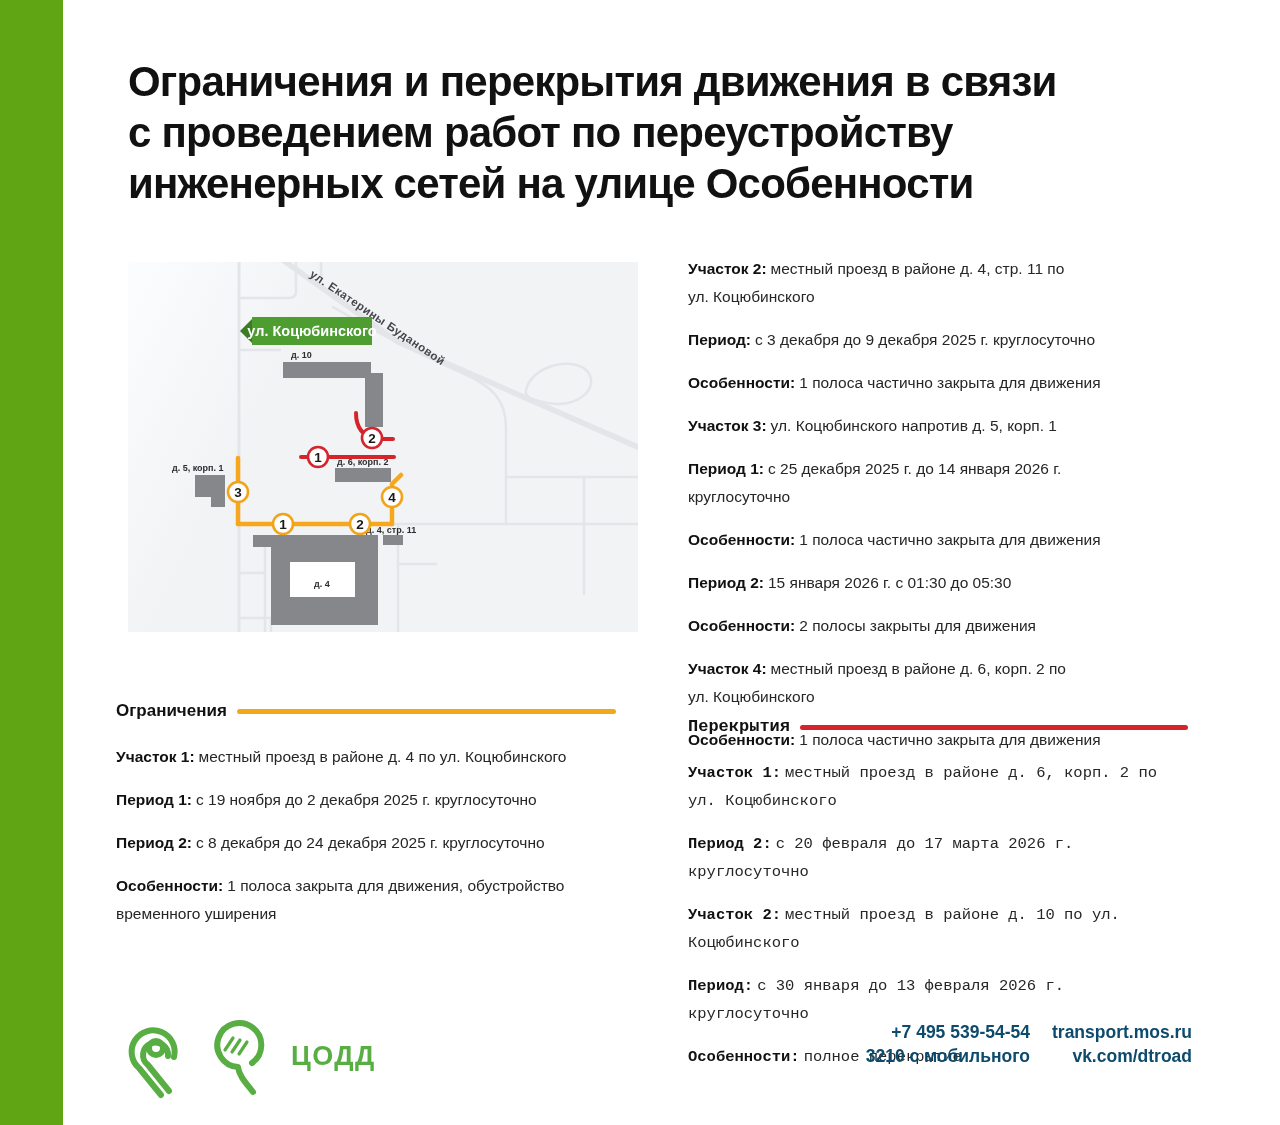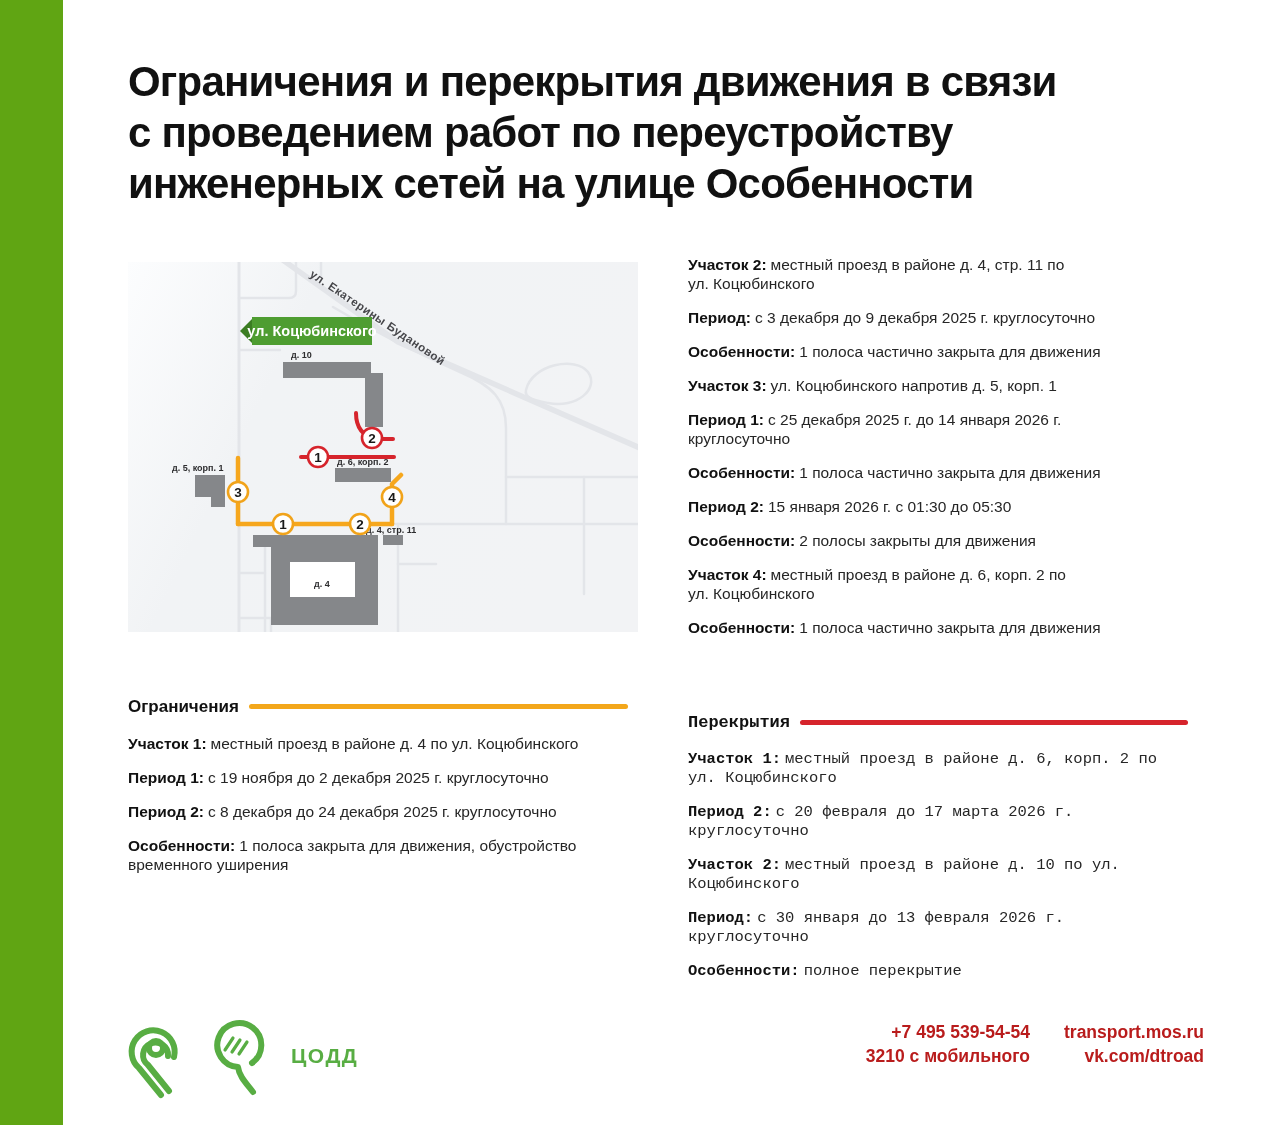--- a/index.html
+++ b/index.html
@@ -13,7 +13,7 @@
     font-size:42px;line-height:51px;font-weight:bold;color:#111;letter-spacing:-0.8px;
   }
   .map-wrap{position:absolute;left:128px;top:262px;width:510px;height:370px;}
-  .col{position:absolute;font-size:15.5px;line-height:19px;color:#262626;}
+  .col{position:absolute;font-size:15.5px;line-height:28px;color:#262626;}
   .col-right-top{left:688px;top:255px;width:500px;}
   .col-restrictions{left:128px;top:697px;width:500px;}
   .col-closures{left:688px;top:713px;width:500px;font-family:Liberation Mono, monospace;}

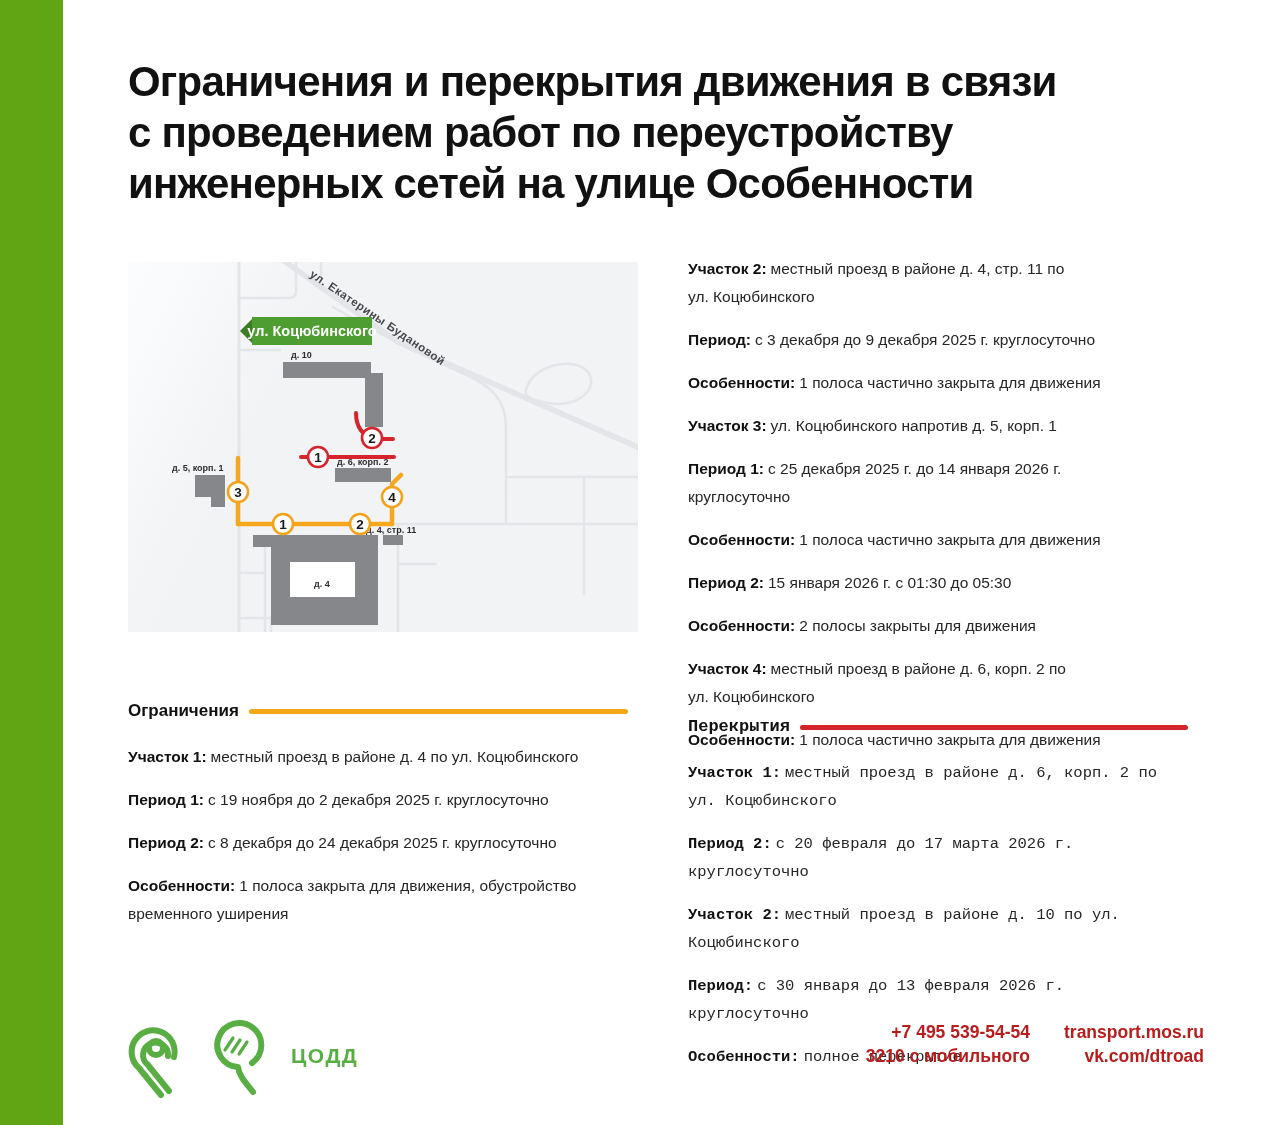--- a/index.html
+++ b/index.html
@@ -15,7 +15,7 @@
   .map-wrap{position:absolute;left:128px;top:262px;width:510px;height:370px;}
   .col{position:absolute;font-size:15.5px;line-height:28px;color:#262626;}
   .col-right-top{left:688px;top:255px;width:500px;}
-  .col-restrictions{left:128px;top:697px;width:500px;}
+  .col-restrictions{left:116px;top:697px;width:500px;}
   .col-closures{left:688px;top:713px;width:500px;font-family:Liberation Mono, monospace;}
   .sec-head{display:flex;align-items:center;gap:10px;margin:0 0 18px 0;
     font-size:17px;font-weight:bold;color:#111;}

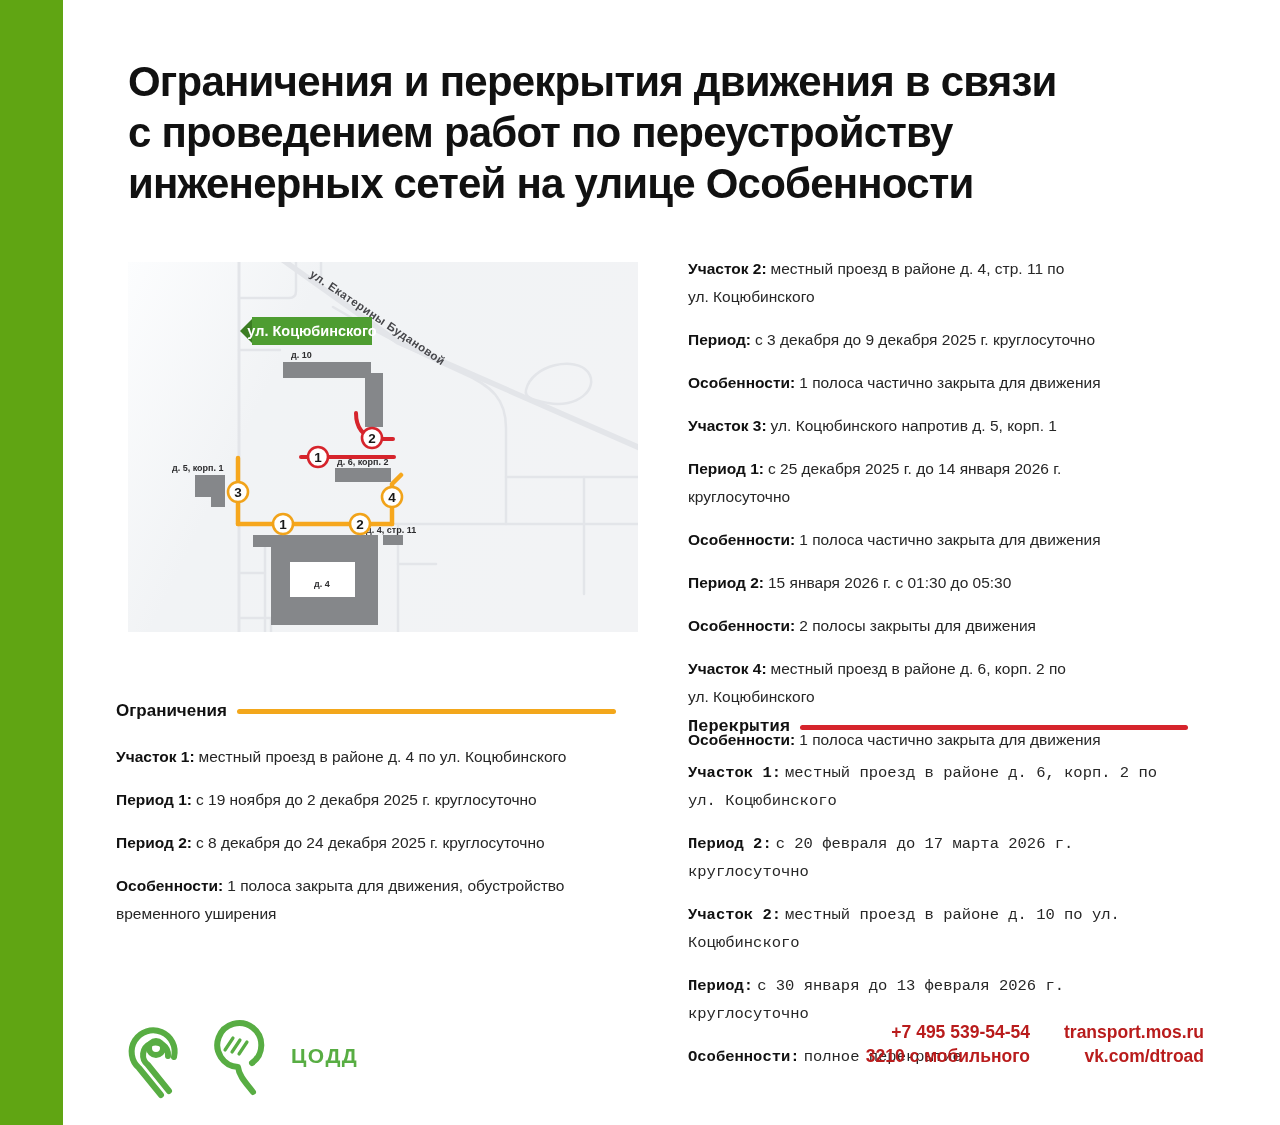--- a/index.html
+++ b/index.html
@@ -27,8 +27,8 @@
   .item span{white-space:pre-line;}
   .footer-logos{position:absolute;left:125px;top:1012px;display:flex;align-items:center;gap:14px;}
   .org-label{font-size:21px;font-weight:bold;color:#58ad43;letter-spacing:1.5px;margin-left:10px;}
-  .footer-contact{position:absolute;left:862px;top:1020px;display:flex;gap:34px;
-    font-size:17.5px;line-height:24px;font-weight:600;color:#b91c1c;}
+  .footer-contact{position:absolute;left:862px;top:1020px;display:flex;gap:22px;
+    font-size:17.5px;line-height:24px;font-weight:600;color:#0c4a6e;}
   .contact-phones{text-align:right;min-width:168px;}
   .contact-links{text-align:right;}
 </style>

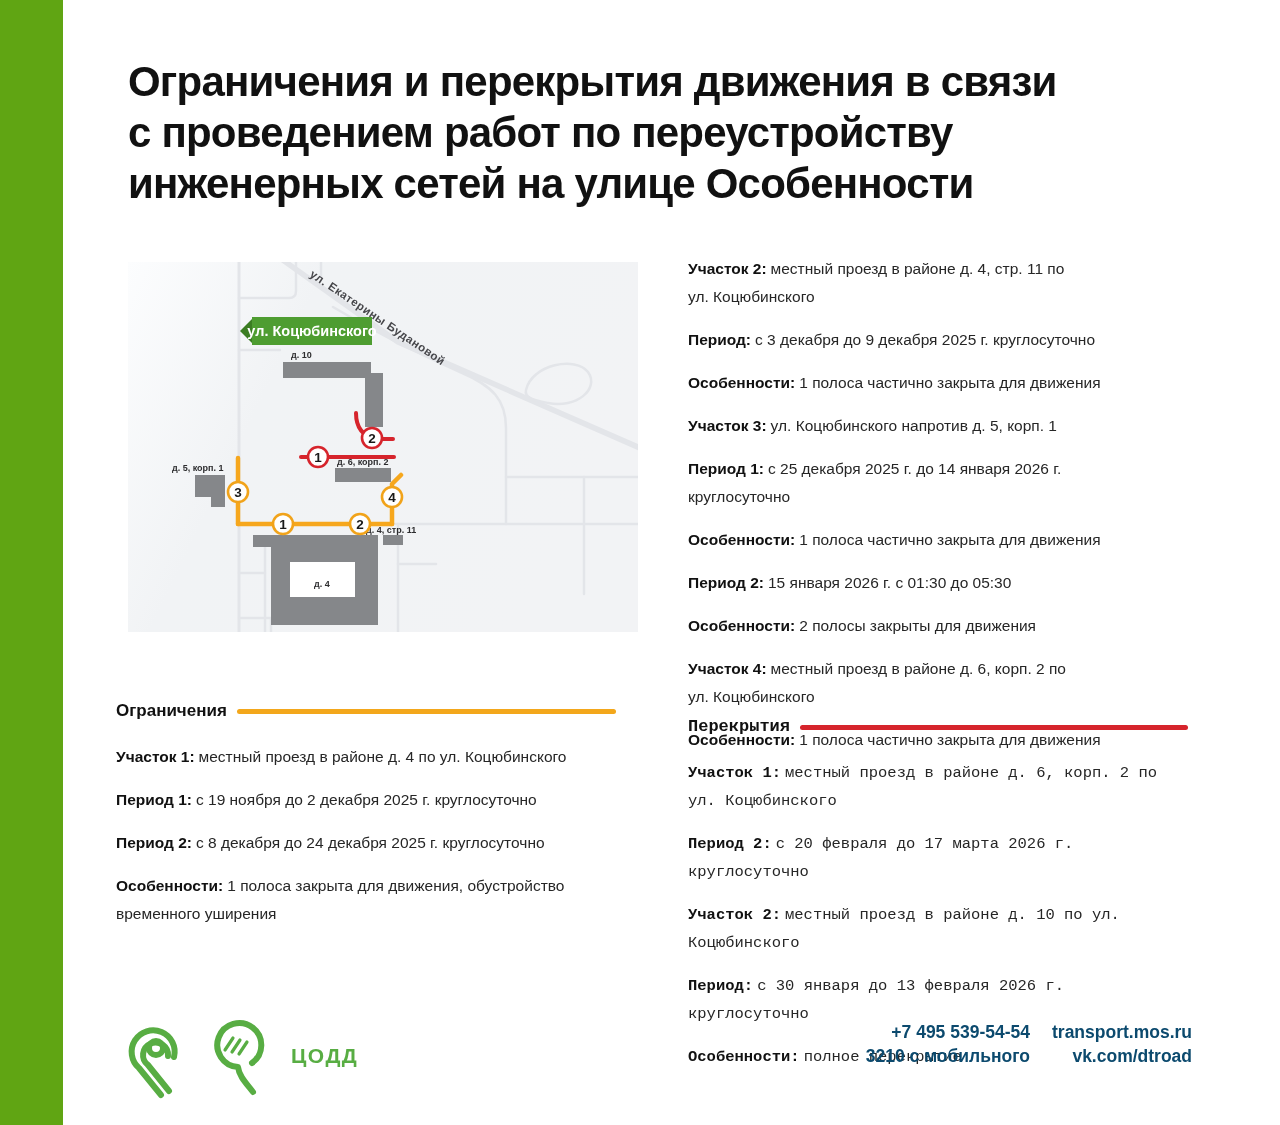--- a/index.html
+++ b/index.html
@@ -26,7 +26,7 @@
   .item b{color:#111;margin-right:4px;}
   .item span{white-space:pre-line;}
   .footer-logos{position:absolute;left:125px;top:1012px;display:flex;align-items:center;gap:14px;}
-  .org-label{font-size:21px;font-weight:bold;color:#58ad43;letter-spacing:1.5px;margin-left:10px;}
+  .org-label{font-size:27px;font-weight:bold;color:#58ad43;letter-spacing:1.5px;margin-left:10px;}
   .footer-contact{position:absolute;left:862px;top:1020px;display:flex;gap:22px;
     font-size:17.5px;line-height:24px;font-weight:600;color:#0c4a6e;}
   .contact-phones{text-align:right;min-width:168px;}

